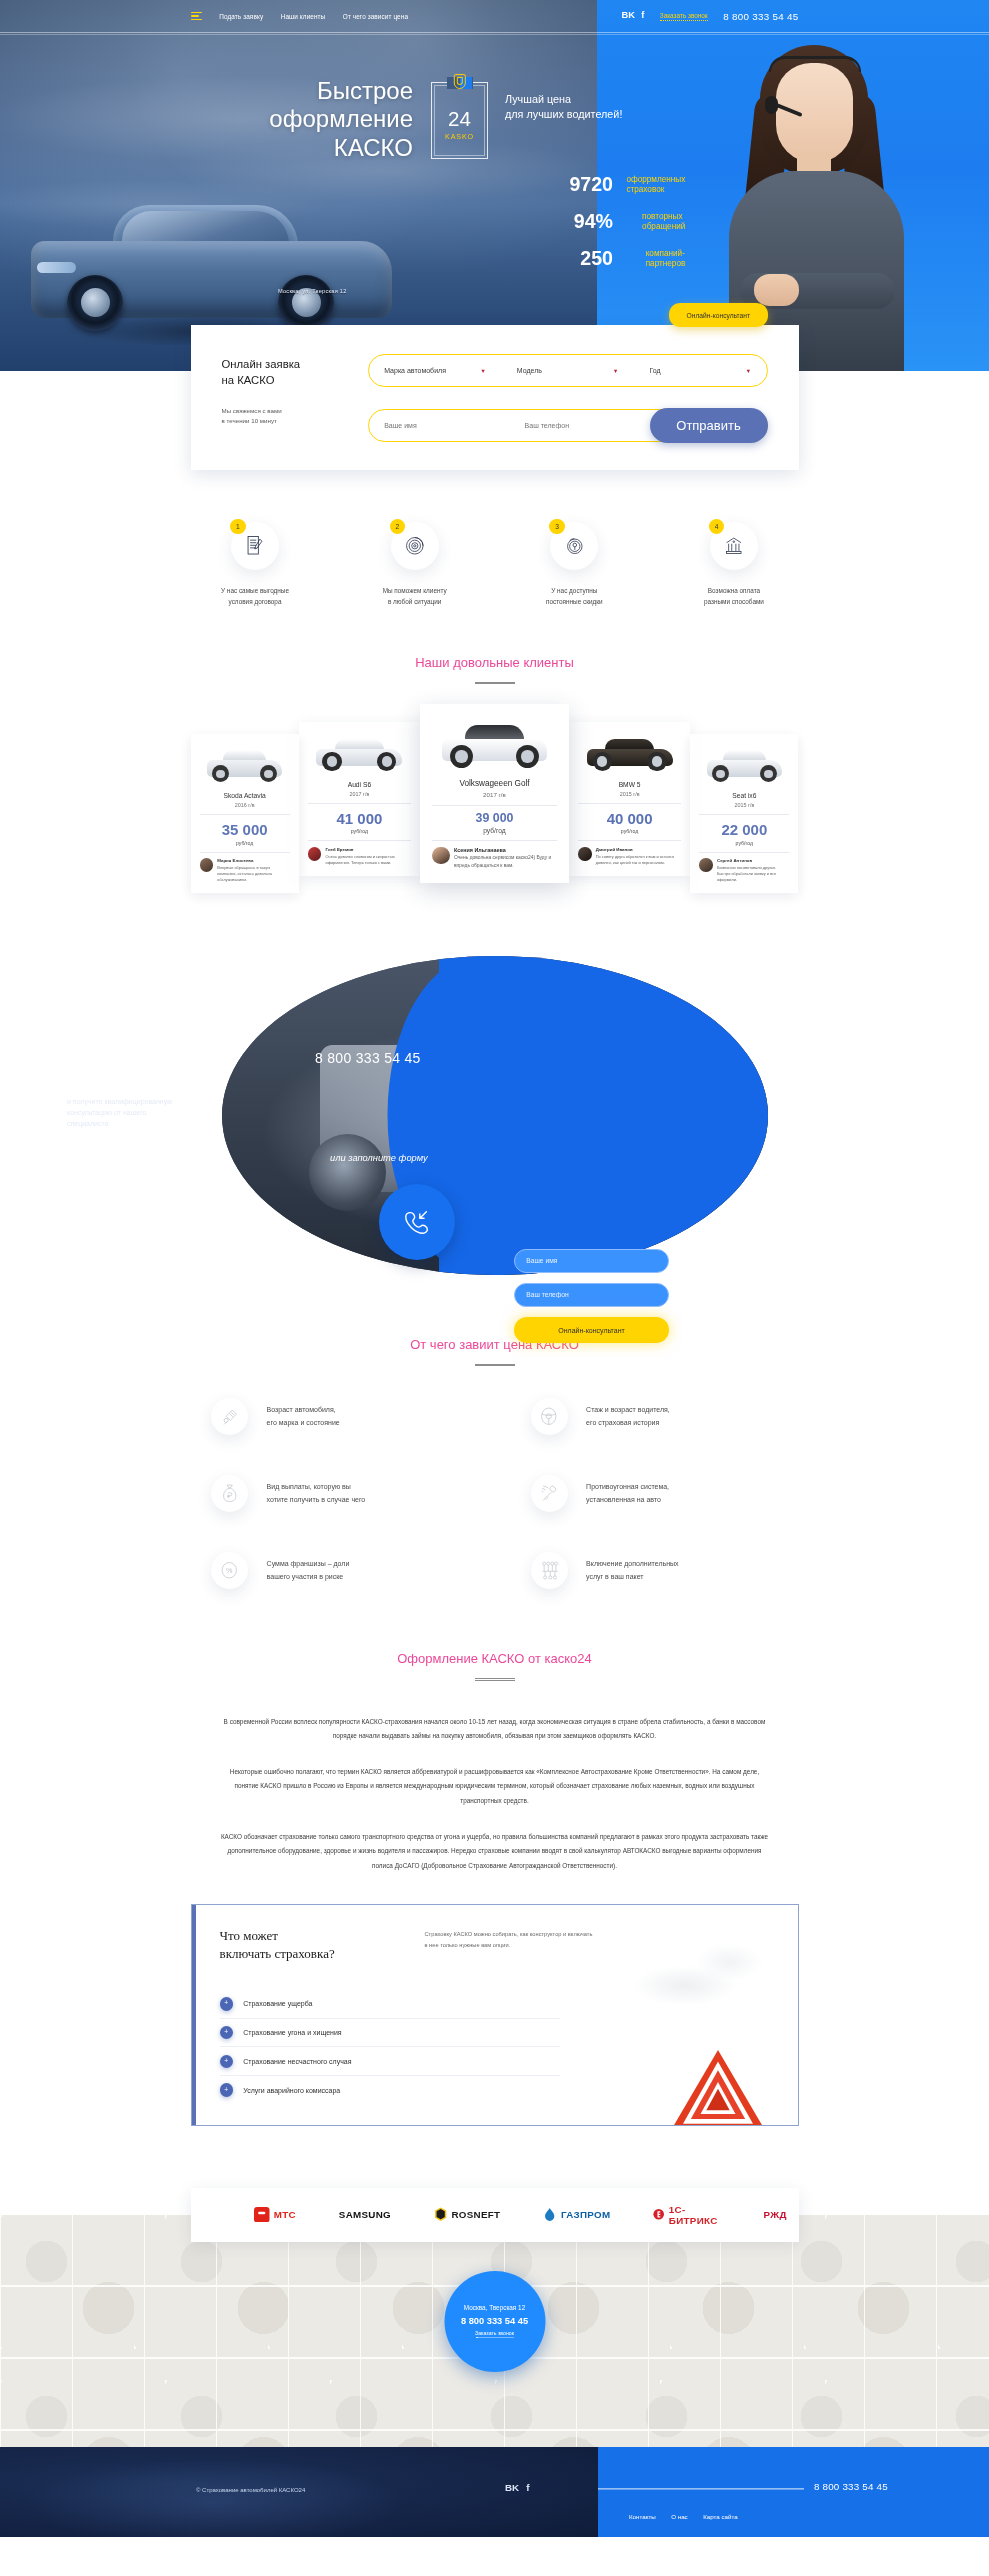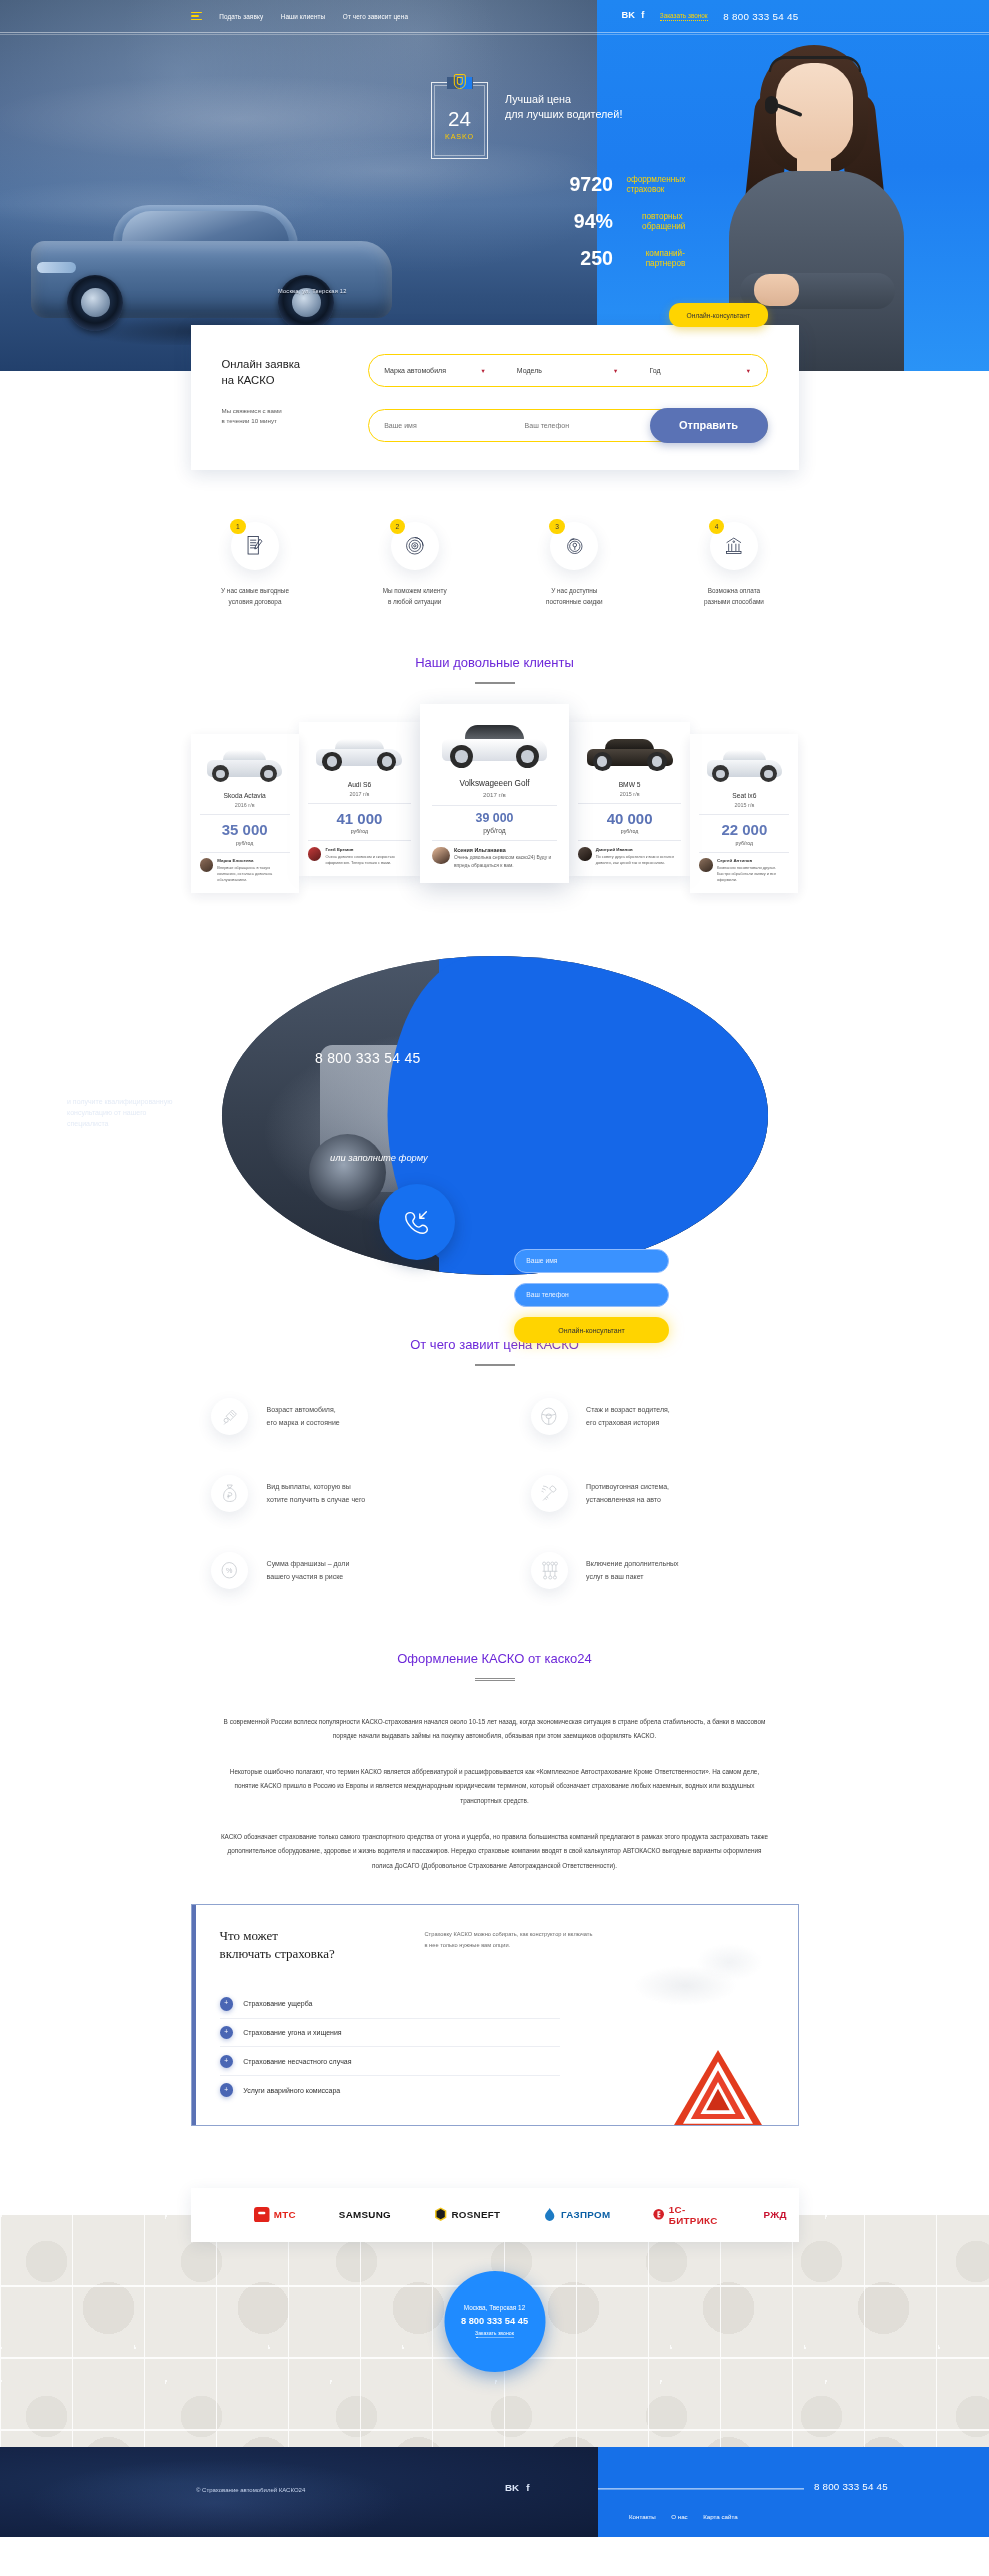--- a/index.html
+++ b/index.html
@@ -400,6 +400,11 @@
       </div>
     </div>
 
+    <h1 class="hero-head">
+      <div>Быстрое</div>
+      <div>оформление</div>
+      <div>КАСКО</div>
+    </h1>
 
     <div class="logo24">
       <div class="frame"></div>

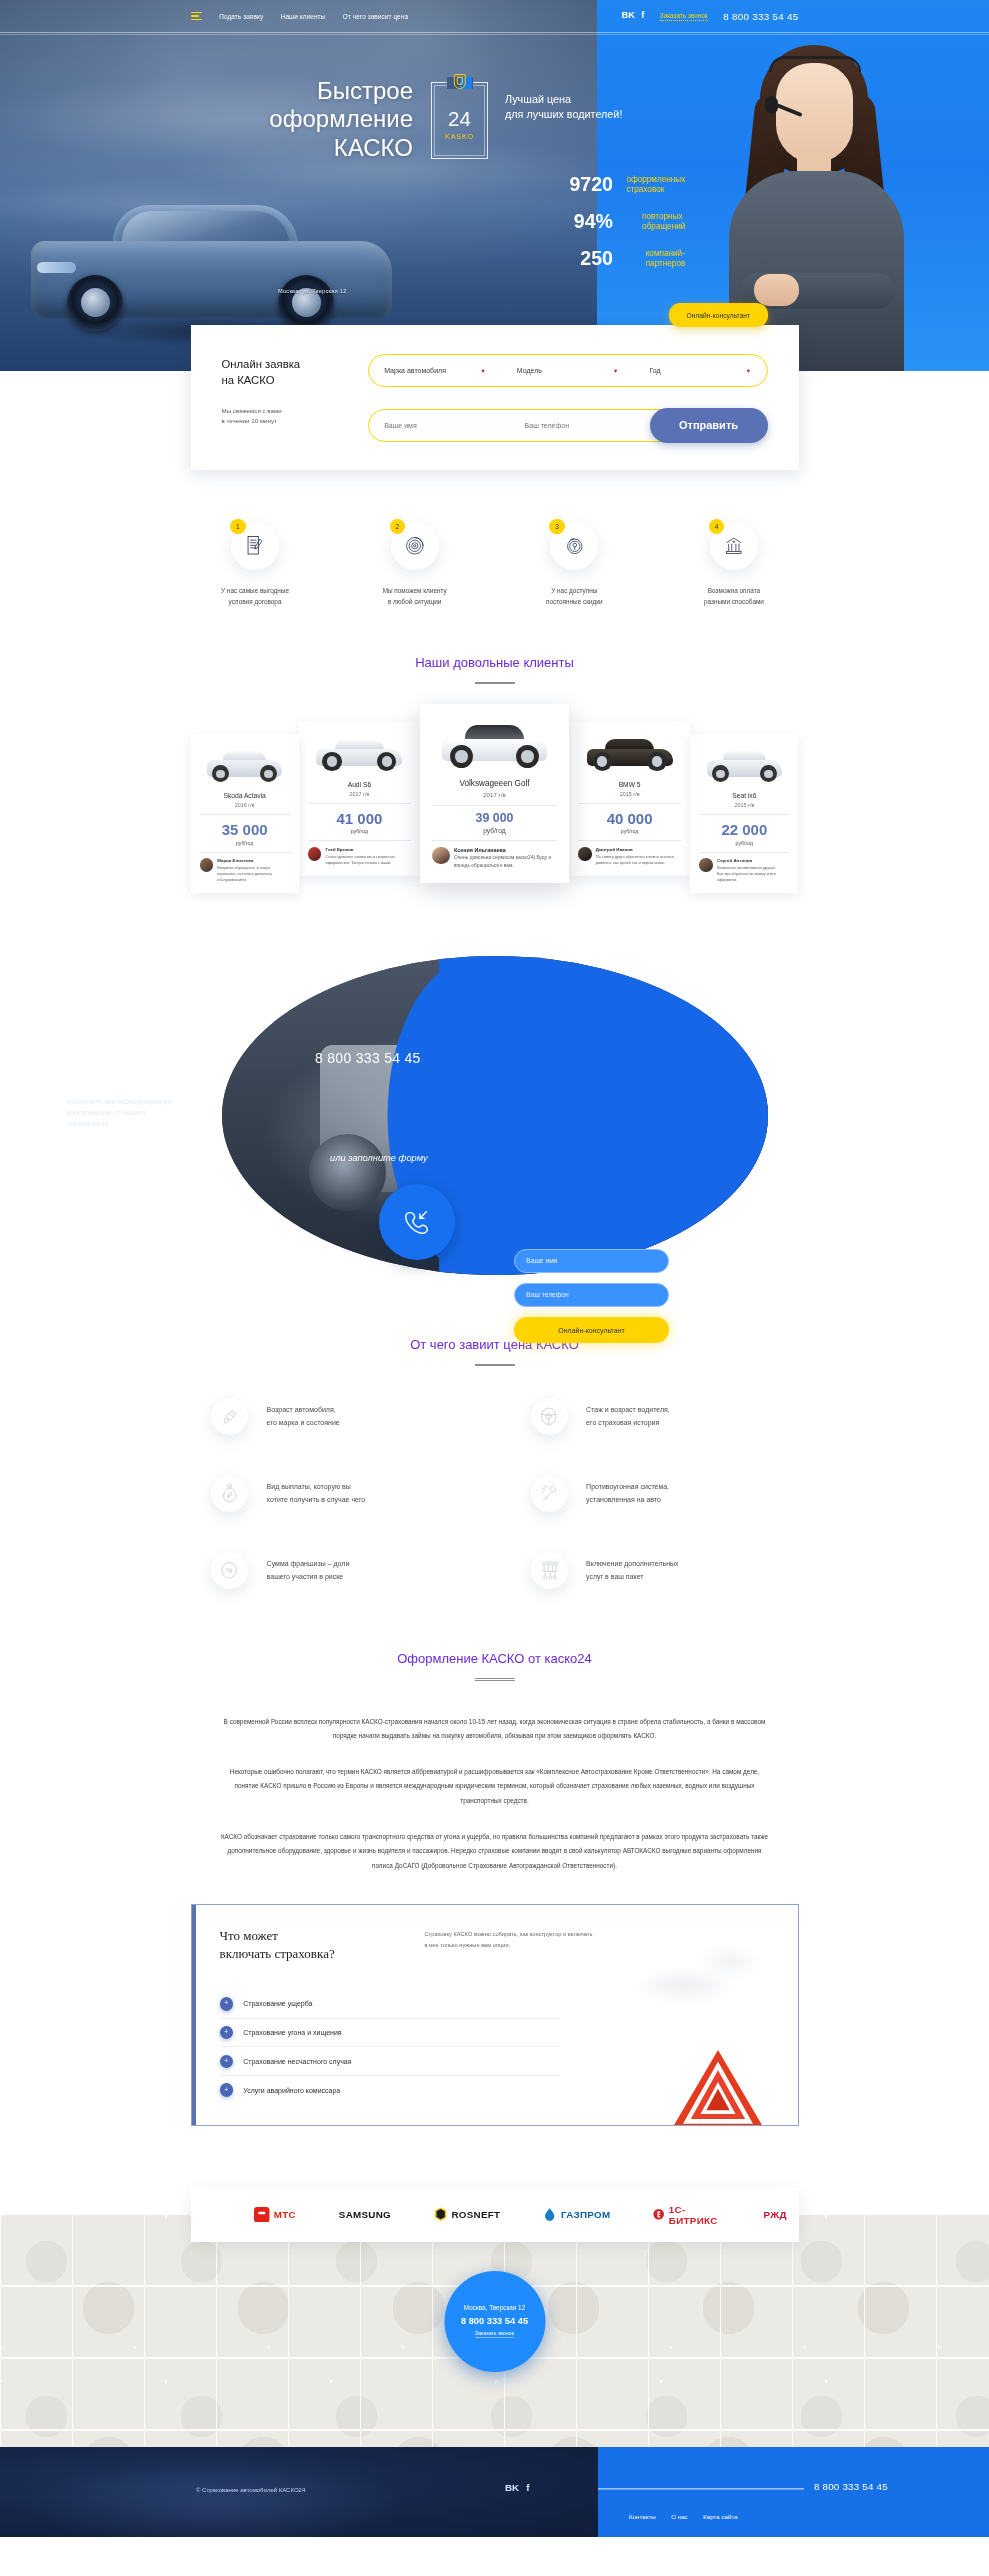--- a/index.html
+++ b/index.html
@@ -157,8 +157,8 @@
   .inp input{border:0;outline:0;font-size:7px;color:#3a3a3a;width:100%;font-family:inherit;background:transparent;}
   .submit{
     width:118px;height:35px;border-radius:17.5px;border:0;cursor:pointer;
-    background:#5a72b5;color:#fff;font-size:11px;font-family:inherit;
-    box-shadow:0 3.1px 8.2px rgba(60,85,150,.35);margin-right:-1px;font-weight:bold;
+    background:#5a72b5;color:#fff;font-size:13px;font-family:inherit;
+    box-shadow:0 3.1px 8.2px rgba(60,85,150,.35);margin-right:-1px;
   }
   .consultant{
     position:absolute;right:31px;top:-21.6px;background:#ffd400;color:#333;border:0;cursor:pointer;

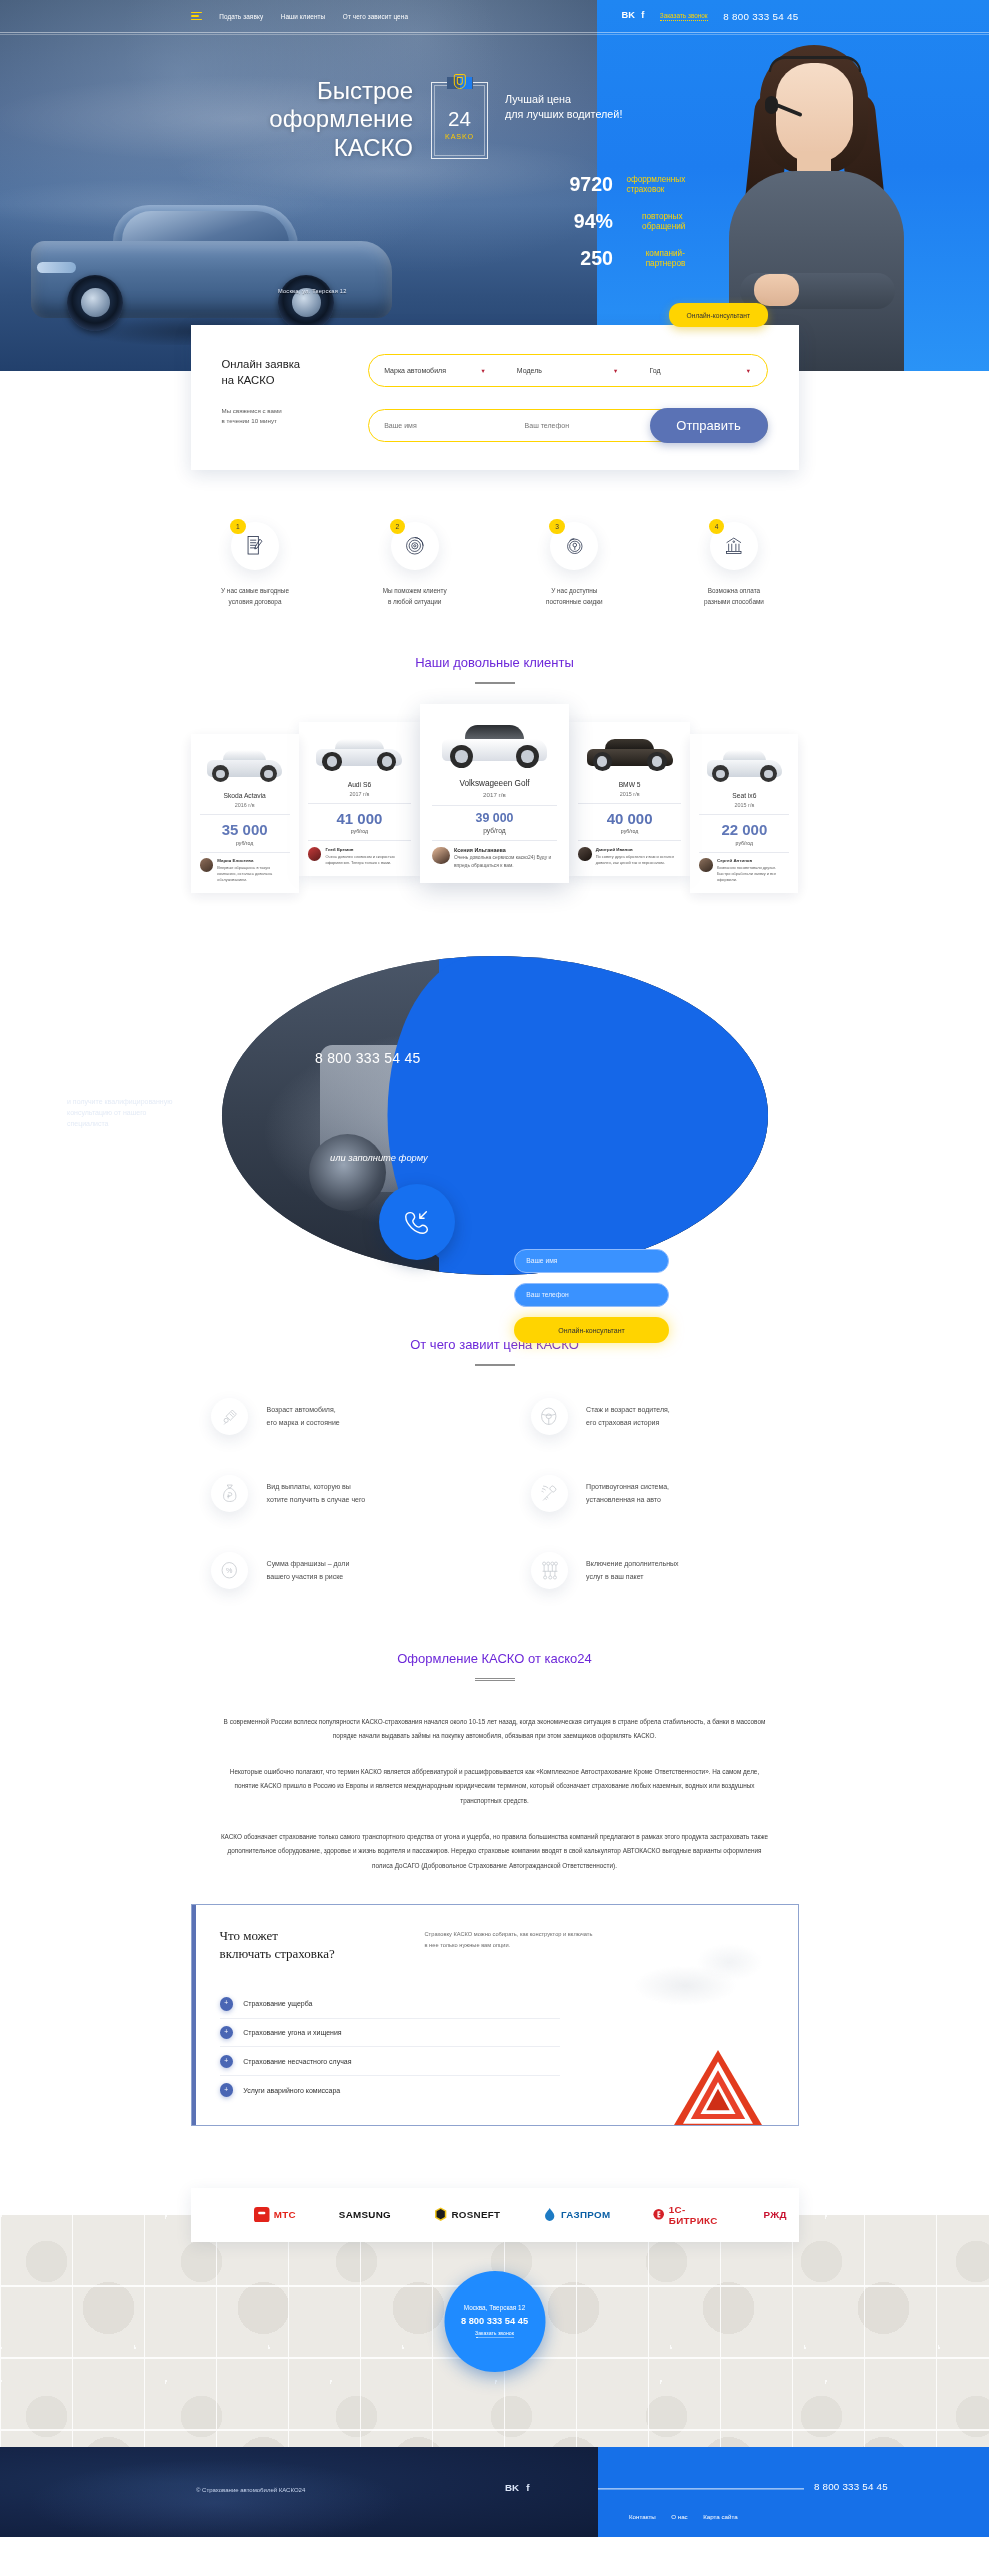--- a/index.html
+++ b/index.html
@@ -180,7 +180,7 @@
   .ben .txt{margin-top:15.5px;font-size:6.4px;line-height:1.75;color:#4a4a4a;}
 
   
-  .sect-title{text-align:center;font-size:13px;font-weight:400;color:#6d28d9;margin-top:32px;}
+  .sect-title{text-align:center;font-size:13px;font-weight:400;color:#ec4899;margin-top:32px;}
   .sect-rule{width:40px;height:0;border-top:0.5px solid #8d8d8d;border-bottom:0.5px solid #8d8d8d;height:2.1px;margin:12.4px auto 0;}
 
   

